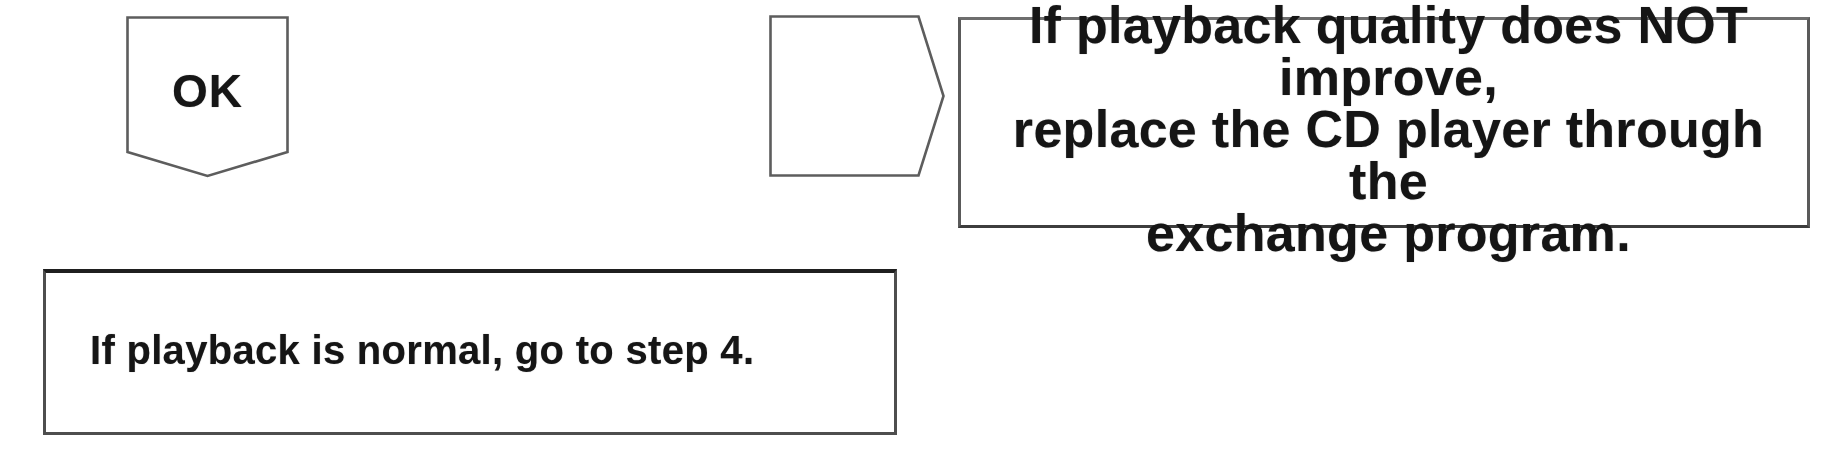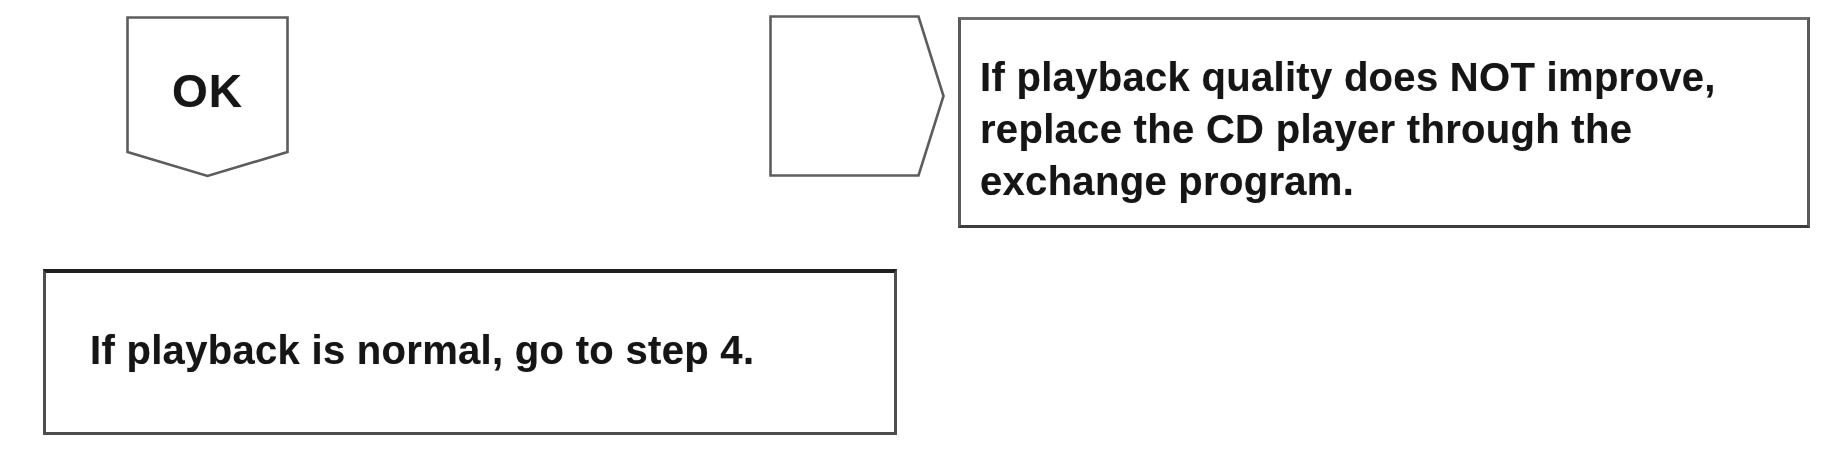--- a/index.html
+++ b/index.html
@@ -82,8 +82,9 @@
     padding: 12px 10px 0 19px;
   }
   .ng-box .box-text {
-    font-size: 40px;
+    font-size: 52px;
     line-height: 52px;
+    text-align: center;
   }
   .ok-box {
     left: 43px;

